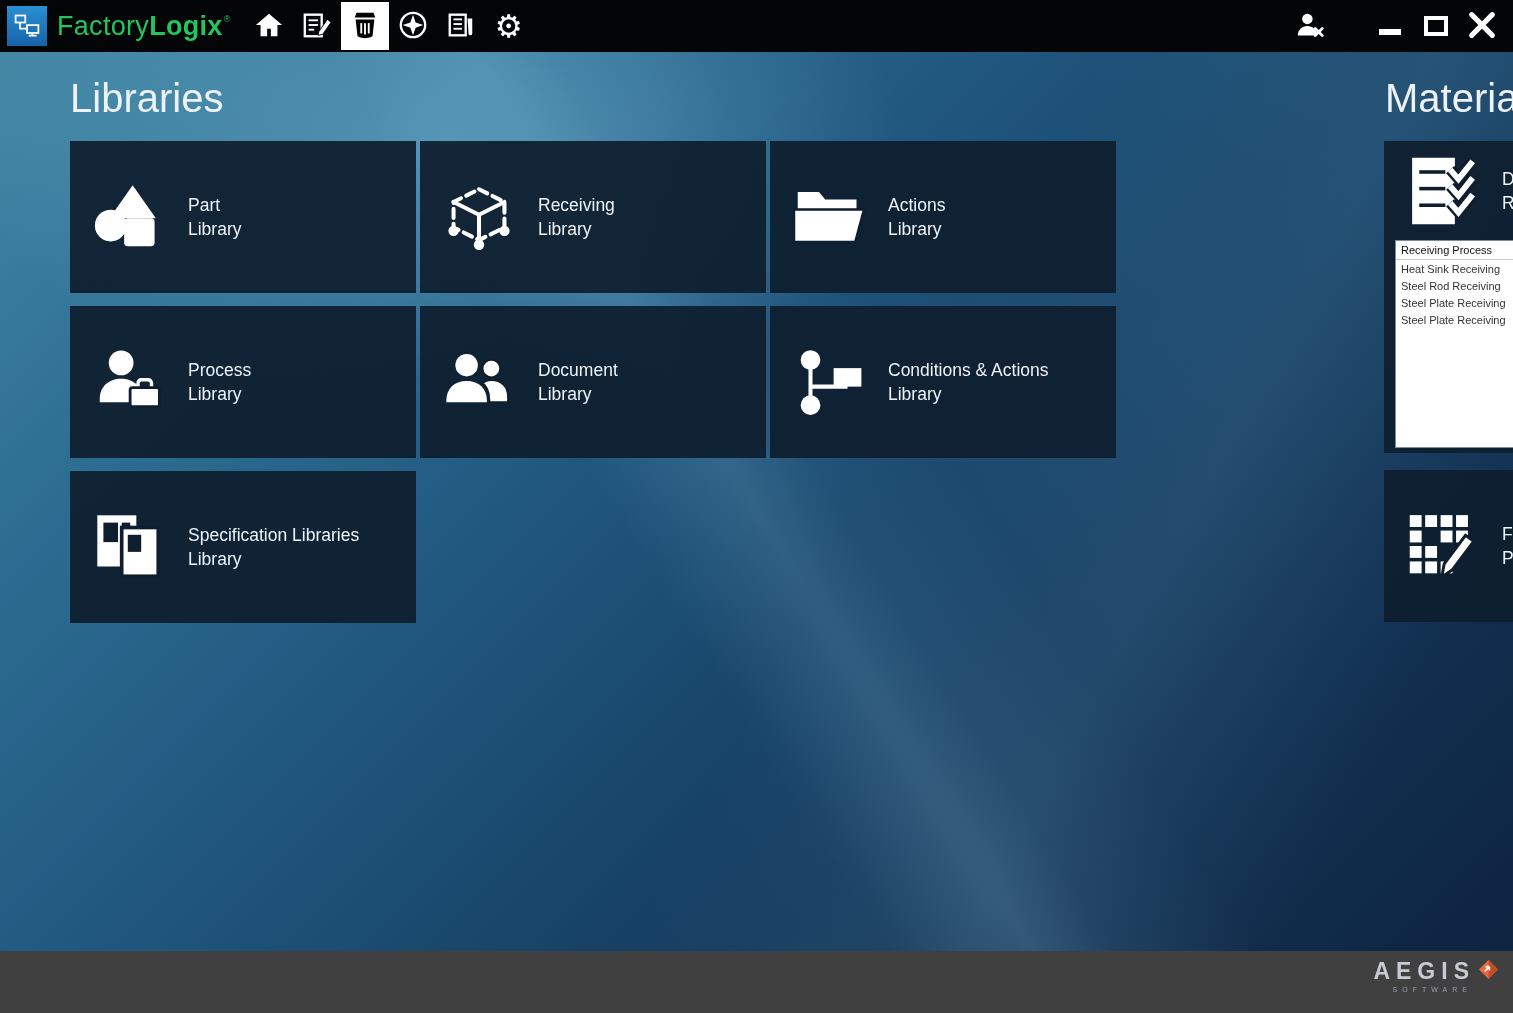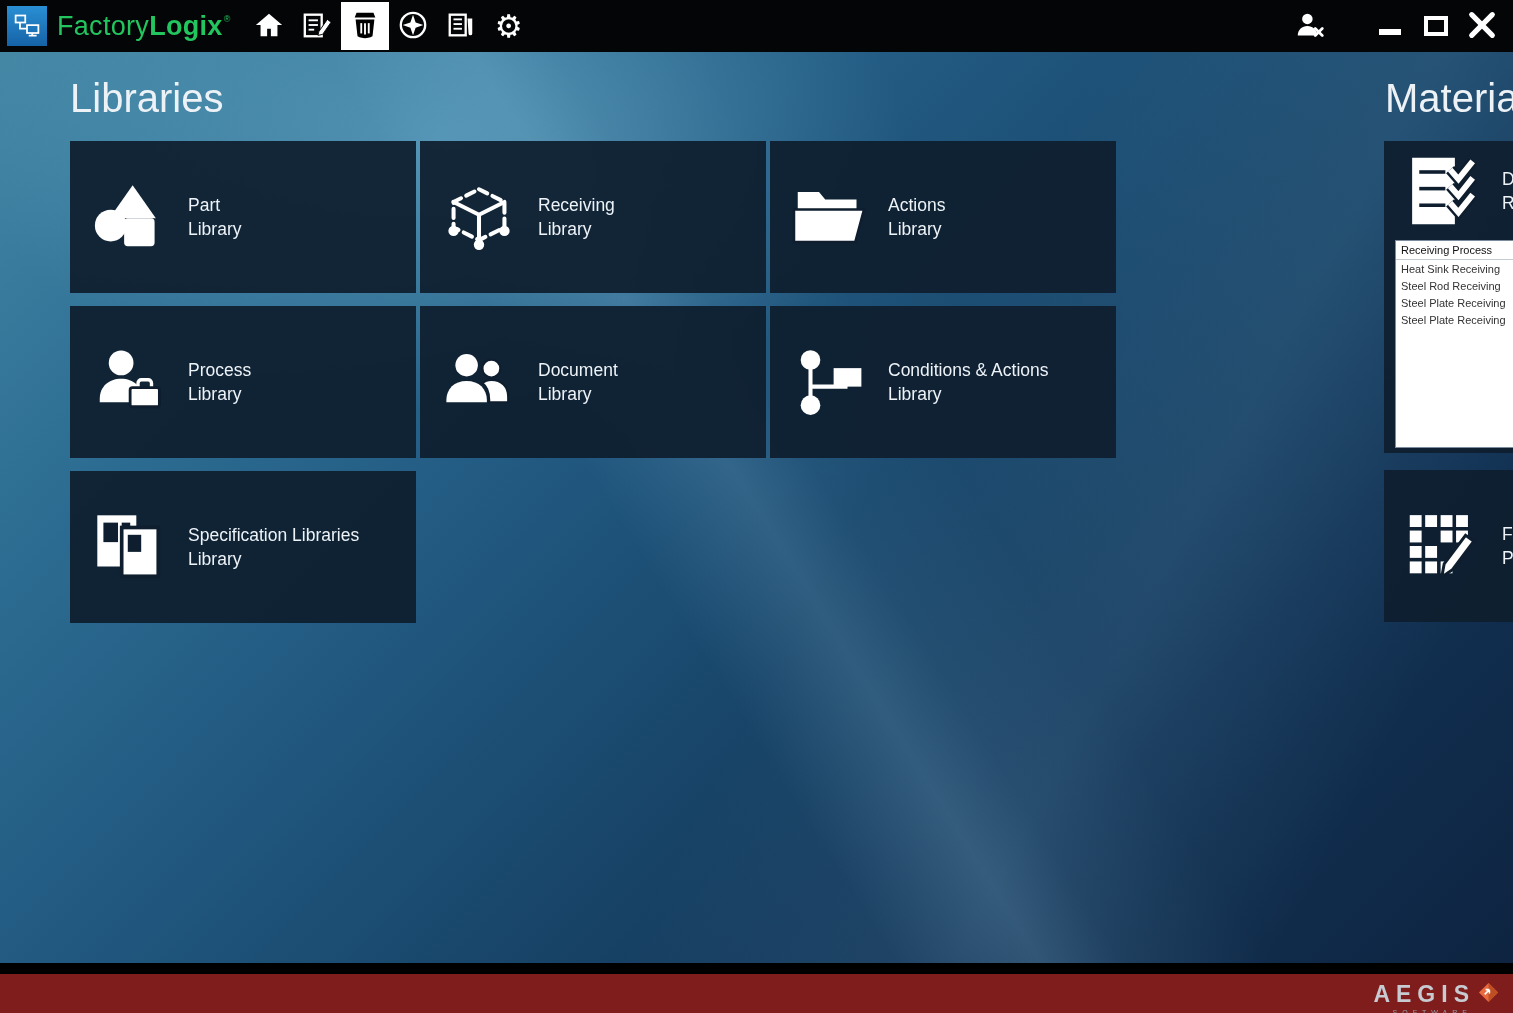--- a/index.html
+++ b/index.html
@@ -49,7 +49,7 @@
   .recv-item{font-size:11px;color:#333;padding:3px 5px 2px;white-space:nowrap;cursor:pointer}
 
   
-  .footer{position:absolute;left:0;bottom:0;width:100%;height:39px;background:#7f1d1d}
+  .footer{position:absolute;left:0;bottom:0;width:100%;height:62px;background:#404040}
   .aegis{position:absolute;right:14px;top:8px;display:flex;flex-direction:column;align-items:flex-end}
   .aegis-row{display:flex;align-items:center;gap:3px}
   .aegis-name{font-size:23px;font-weight:700;letter-spacing:6px;color:#c7cbd1;line-height:1}

